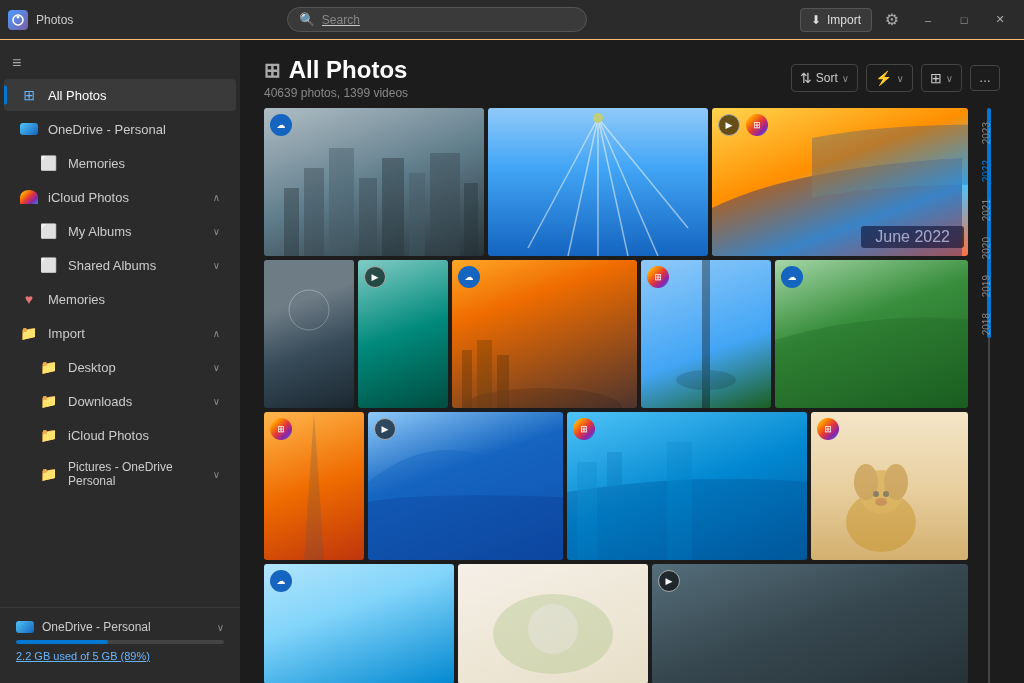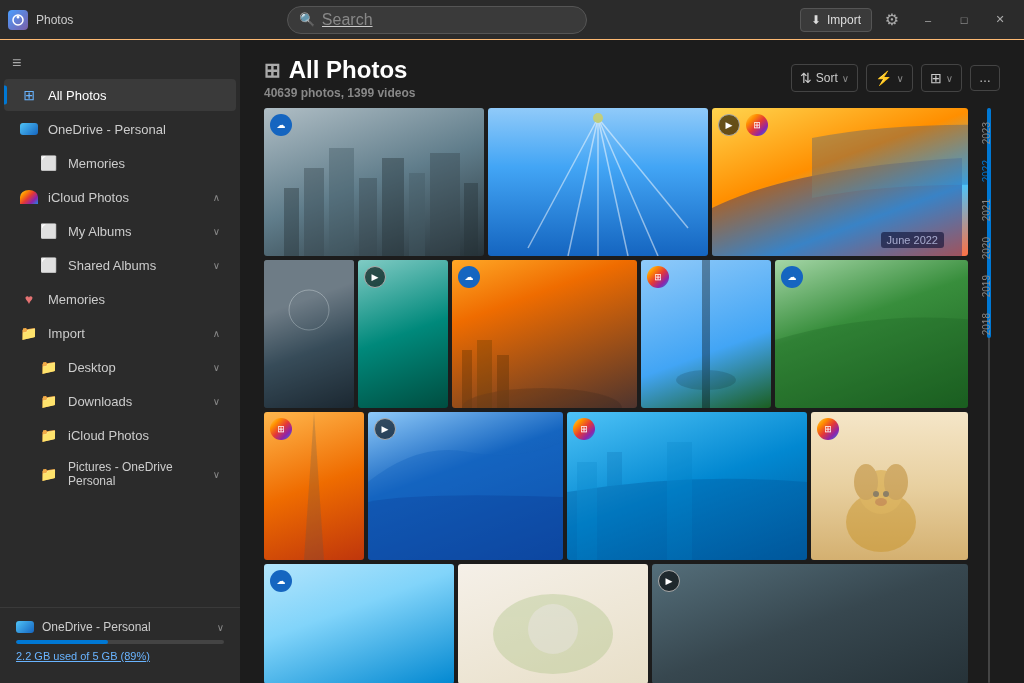--- a/index.html
+++ b/index.html
@@ -60,7 +60,7 @@
       border: none;
       outline: none;
       color: #ccc;
-      font-size: 16px;
+      font-size: 12px;
       width: 100%;
       text-decoration: underline;
     }

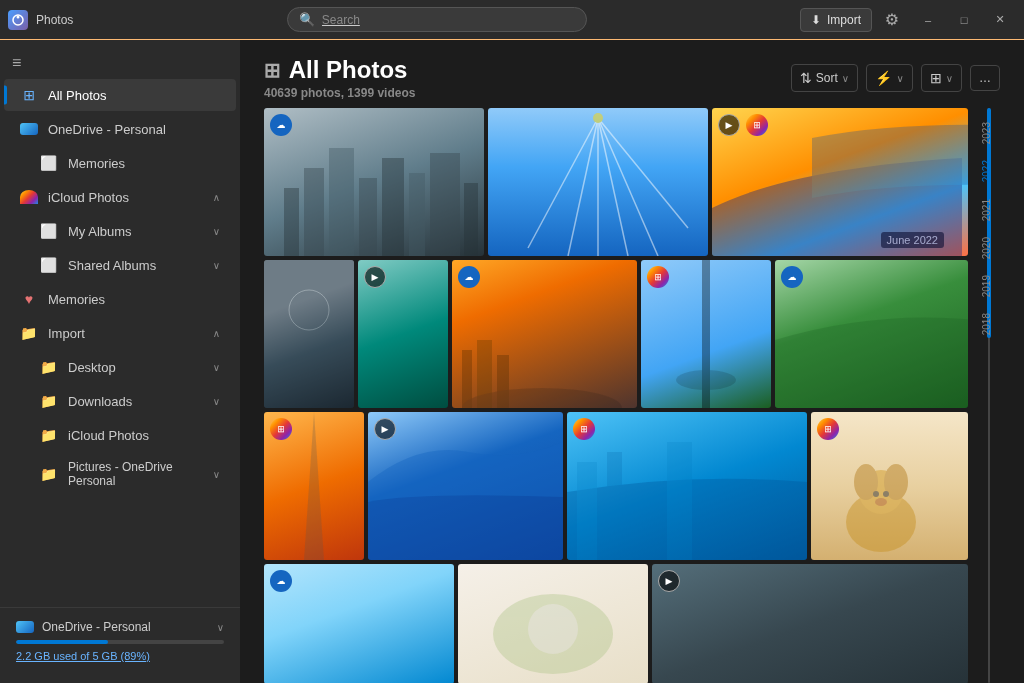--- a/index.html
+++ b/index.html
@@ -238,7 +238,6 @@
       font-size: 12px;
       color: #888;
       margin-top: 2px;
-      font-weight: bold;
     }
     .content-header-right {
       display: flex;

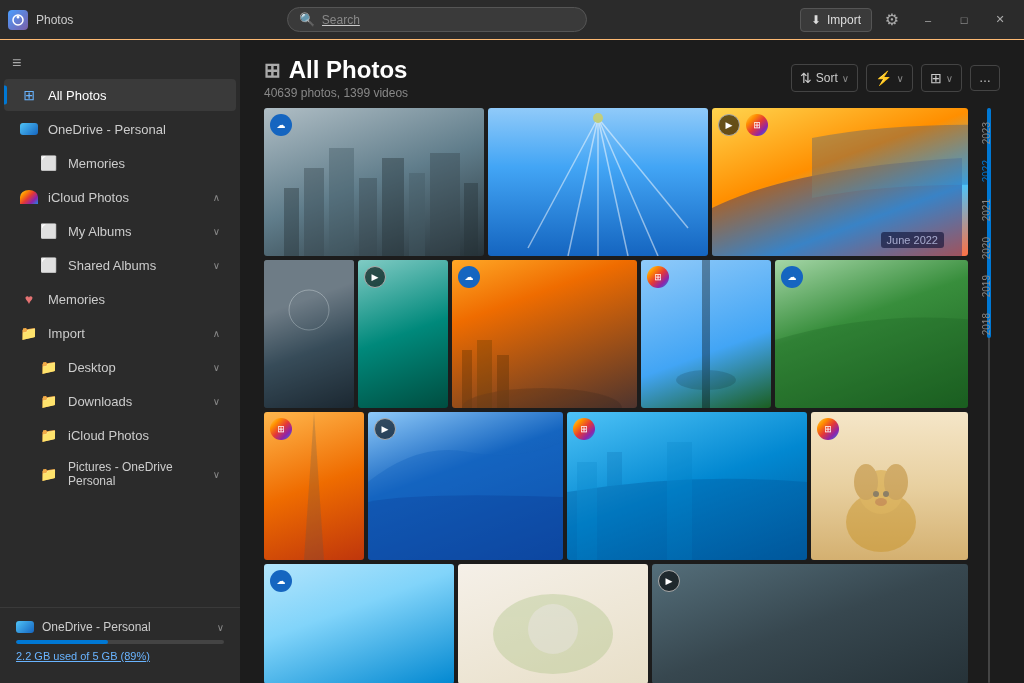--- a/index.html
+++ b/index.html
@@ -371,11 +371,11 @@
     .june-label {
       position: absolute;
       bottom: 8px;
-      right: 24px;
+      right: 4px;
       background: rgba(0,0,0,0.6);
       color: #fff;
-      font-size: 11px;
-      padding: 2px 6px;
+      font-size: 16px;
+      padding: 2px 14px;
       border-radius: 3px;
     }
 

